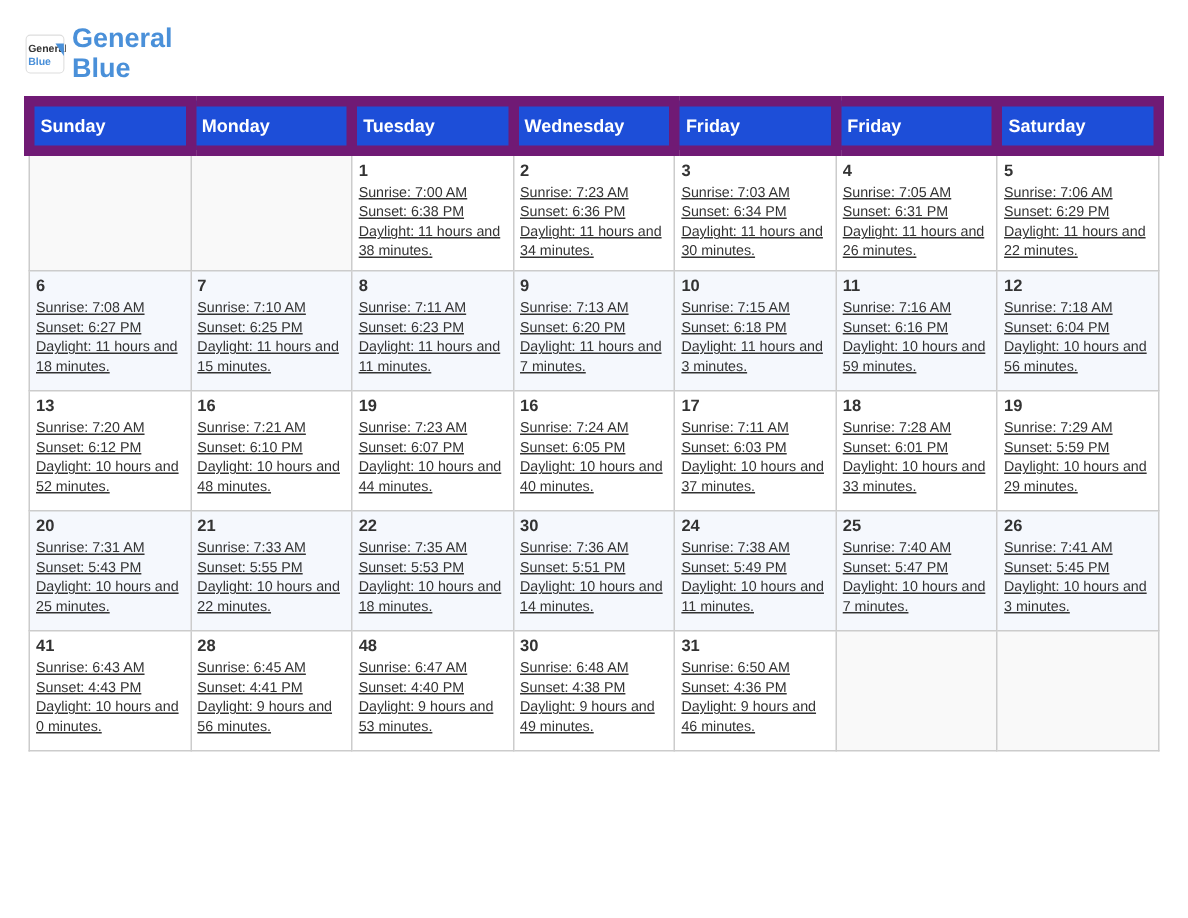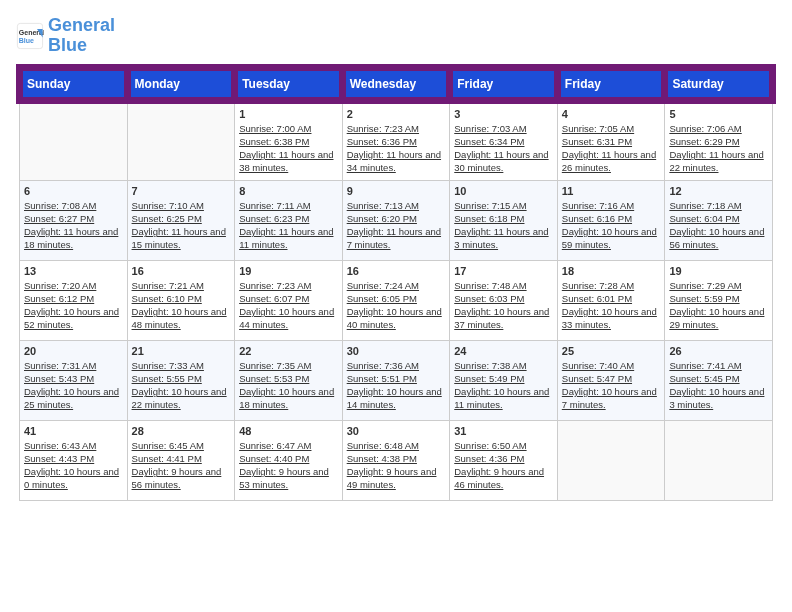--- a/index.html
+++ b/index.html
@@ -231,7 +231,7 @@
         </td>
         <td>
           <span class="day-num">17</span>
-          <div class="day-info">Sunrise: 7:48 AM
+          <div class="day-info">Sunrise: 7:11 AM
 Sunset: 6:03 PM
 Daylight: 10 hours and 37 minutes.</div>
         </td>

